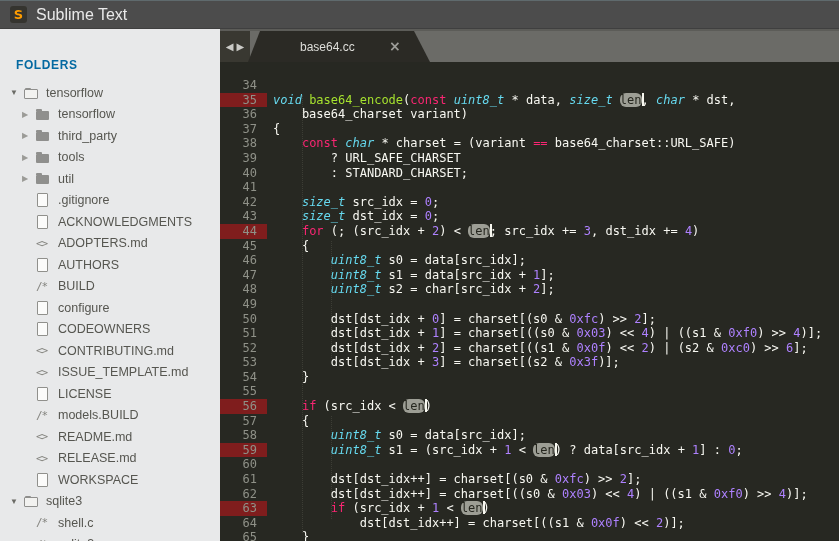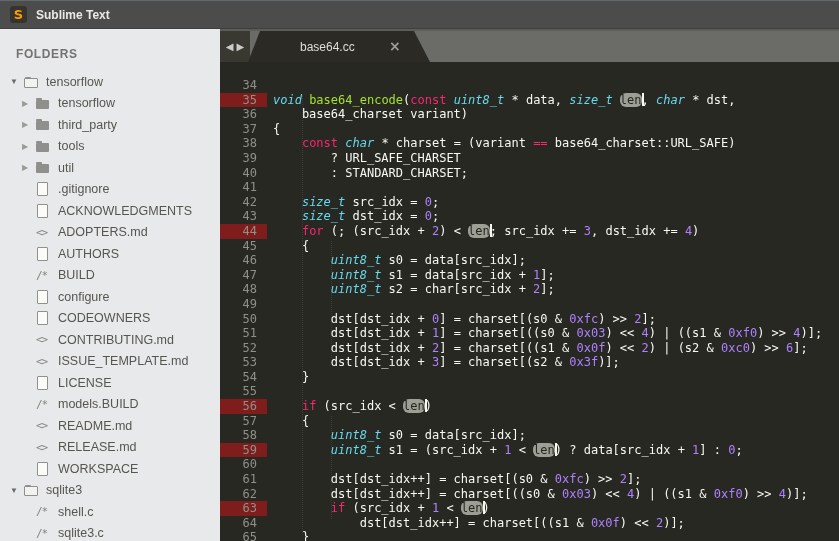--- a/index.html
+++ b/index.html
@@ -12,7 +12,7 @@
   .logo{width:17px;height:17px;margin-left:10px;background:#35342f;border-radius:3px;
     color:#ff9d00;font-weight:bold;font-size:13px;display:flex;align-items:center;
     justify-content:center;font-family:"DejaVu Sans",sans-serif;}
-  .title-text{color:#e9e9e9;font-size:12px;margin-left:9px;font-weight:bold;}
+  .title-text{color:#e9e9e9;font-size:16px;margin-left:9px;}
 
   
   .sidebar{position:absolute;top:29px;left:0;width:220px;height:512px;background:#e8e9ea;overflow:hidden;}

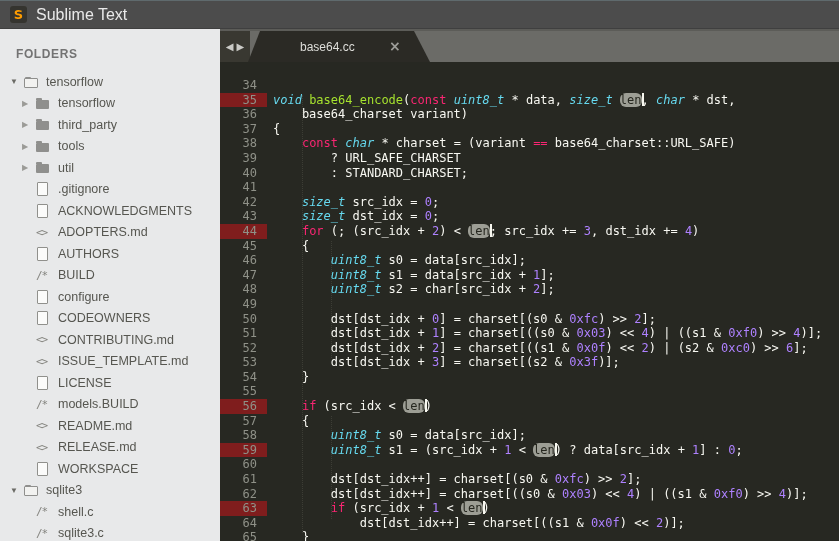--- a/index.html
+++ b/index.html
@@ -16,7 +16,7 @@
 
   
   .sidebar{position:absolute;top:29px;left:0;width:220px;height:512px;background:#e8e9ea;overflow:hidden;}
-  .folders-header{color:#737373;font-weight:bold;font-size:12px;letter-spacing:.6px;padding:18px 0 0 16px;height:17px;}
+  .folders-header{color:#0369a1;font-weight:bold;font-size:12px;letter-spacing:.6px;padding:29px 0 0 16px;height:17px;}
   .tree{margin-top:7px;}
   .trow{height:21.5px;display:flex;align-items:center;color:#565650;font-size:12.5px;}
   .trow.lvl0{padding-left:10px;}

